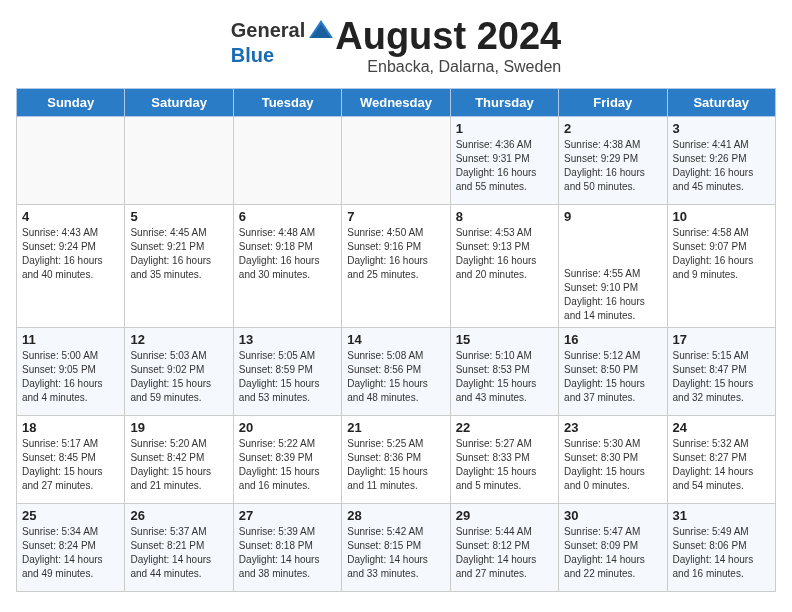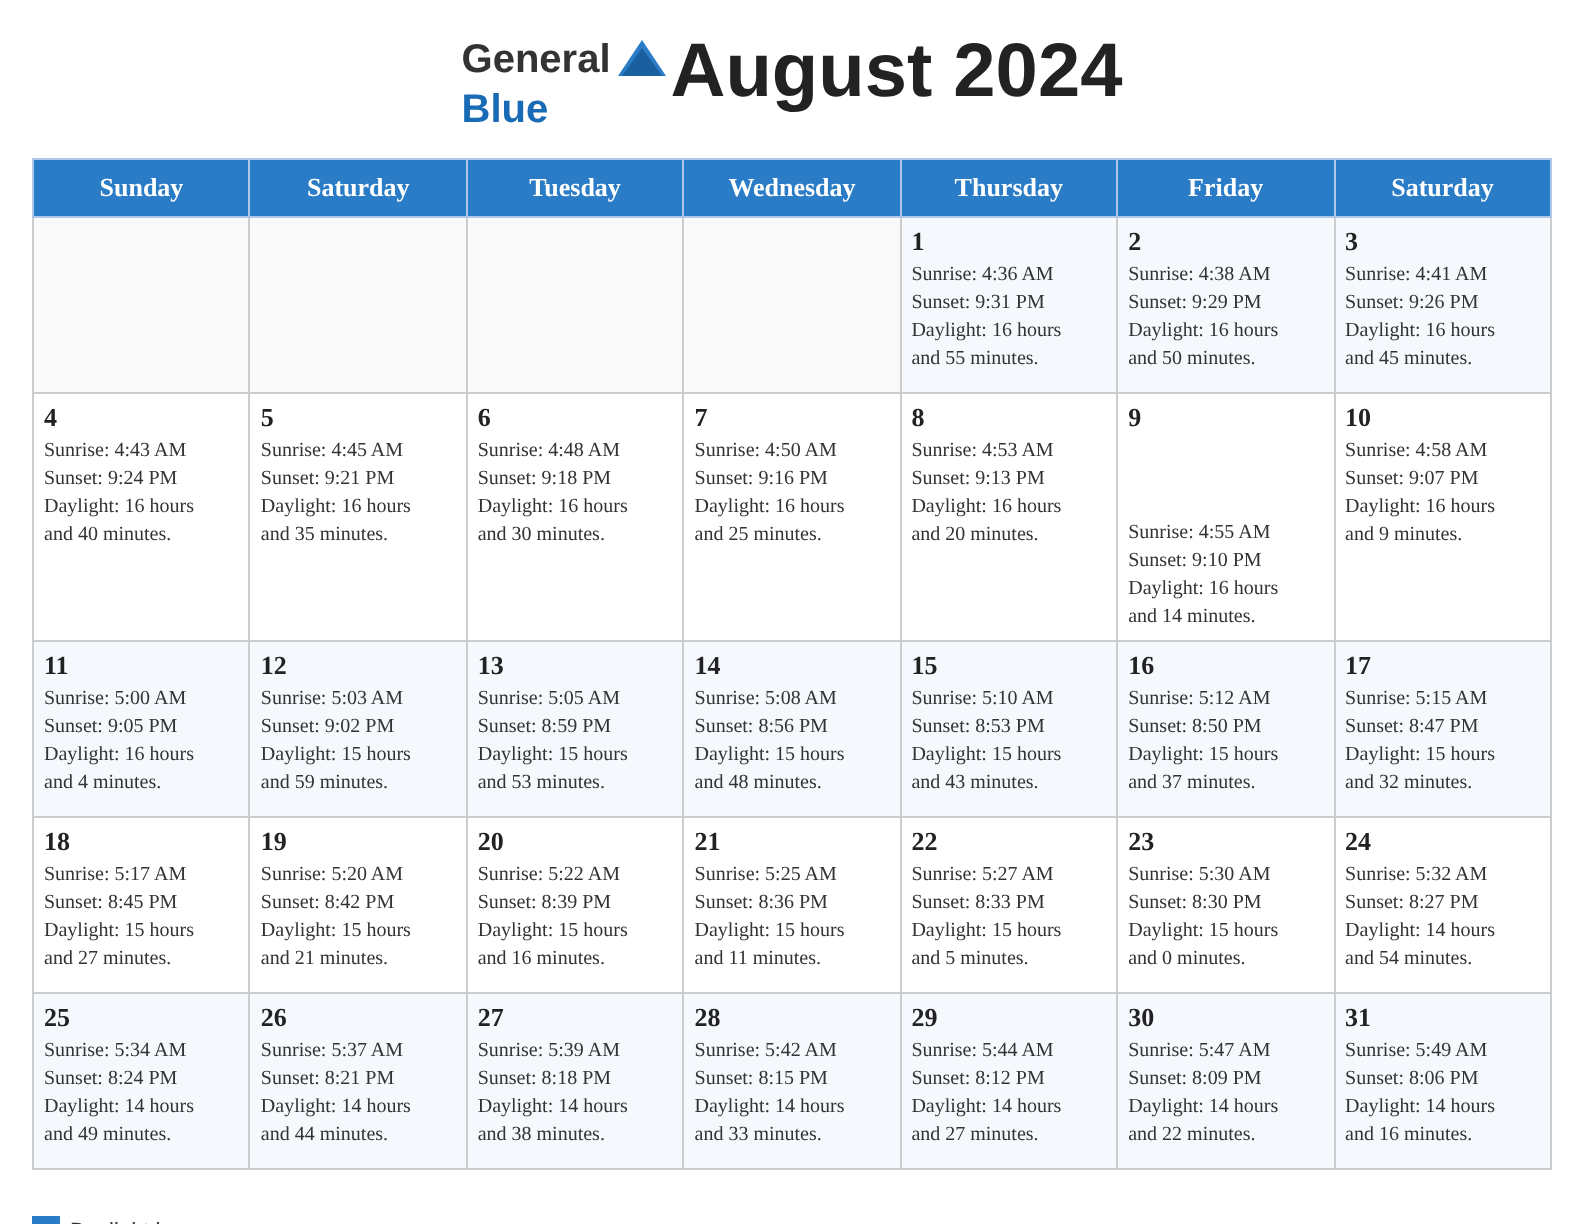--- a/index.html
+++ b/index.html
@@ -131,6 +131,7 @@
   </div>
   <div class="title-area">
     <div class="month-title">August 2024</div>
+    <div class="subtitle">Enbacka, Dalarna, Sweden</div>
   </div>
 </div>
 

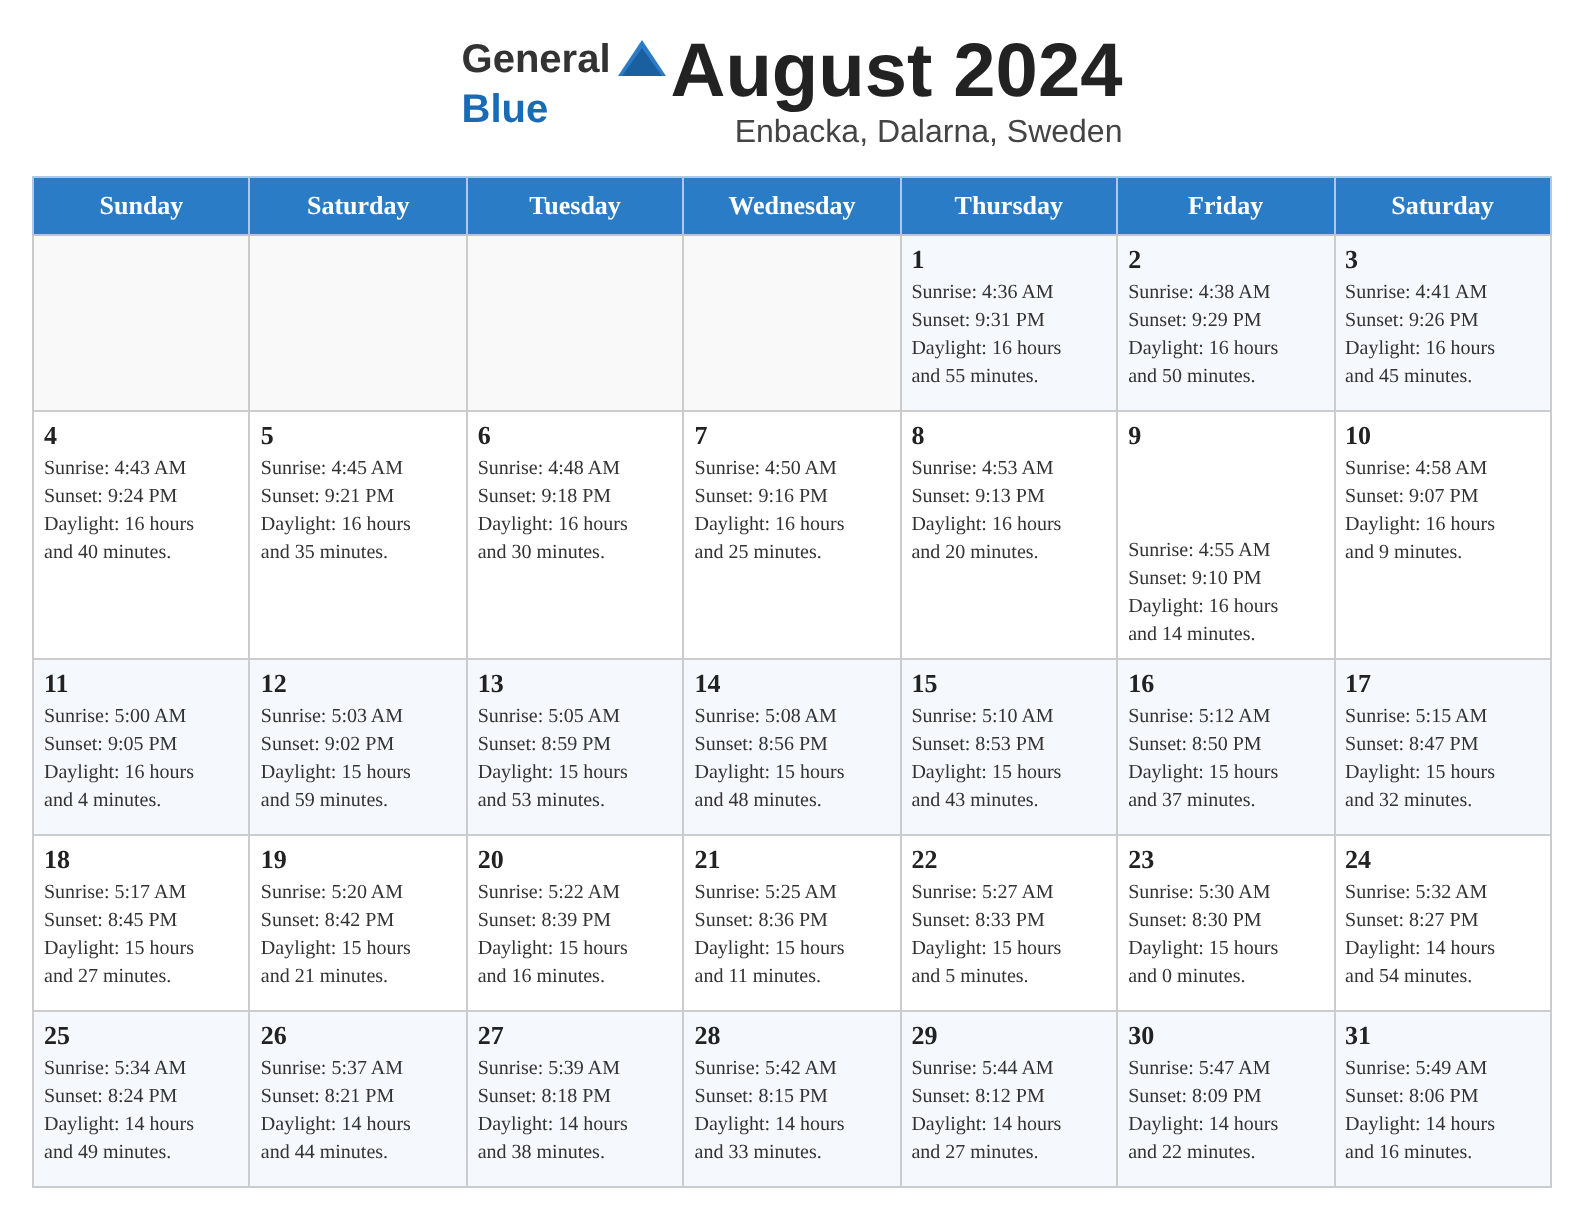--- a/index.html
+++ b/index.html
@@ -57,7 +57,6 @@
       width: 100%;
       border-collapse: collapse;
       table-layout: fixed;
-      font-family: Liberation Serif, serif;
     }
     .calendar thead th {
       background-color: #2a7cc7;

